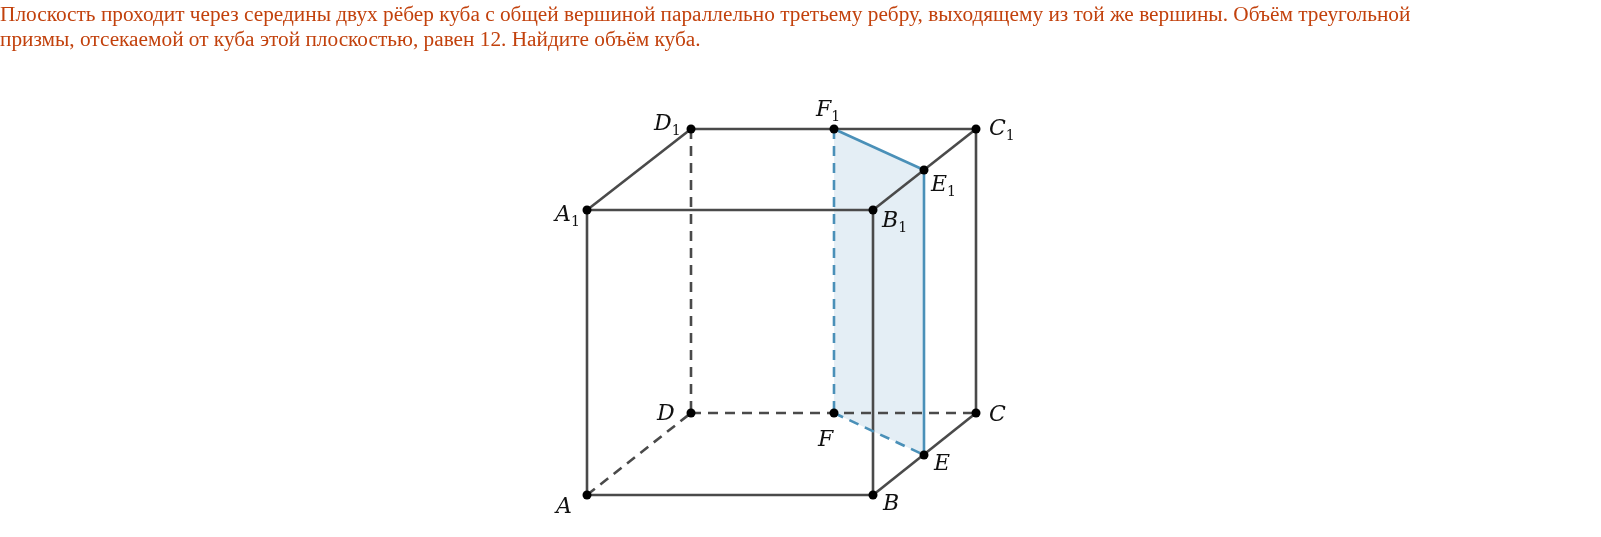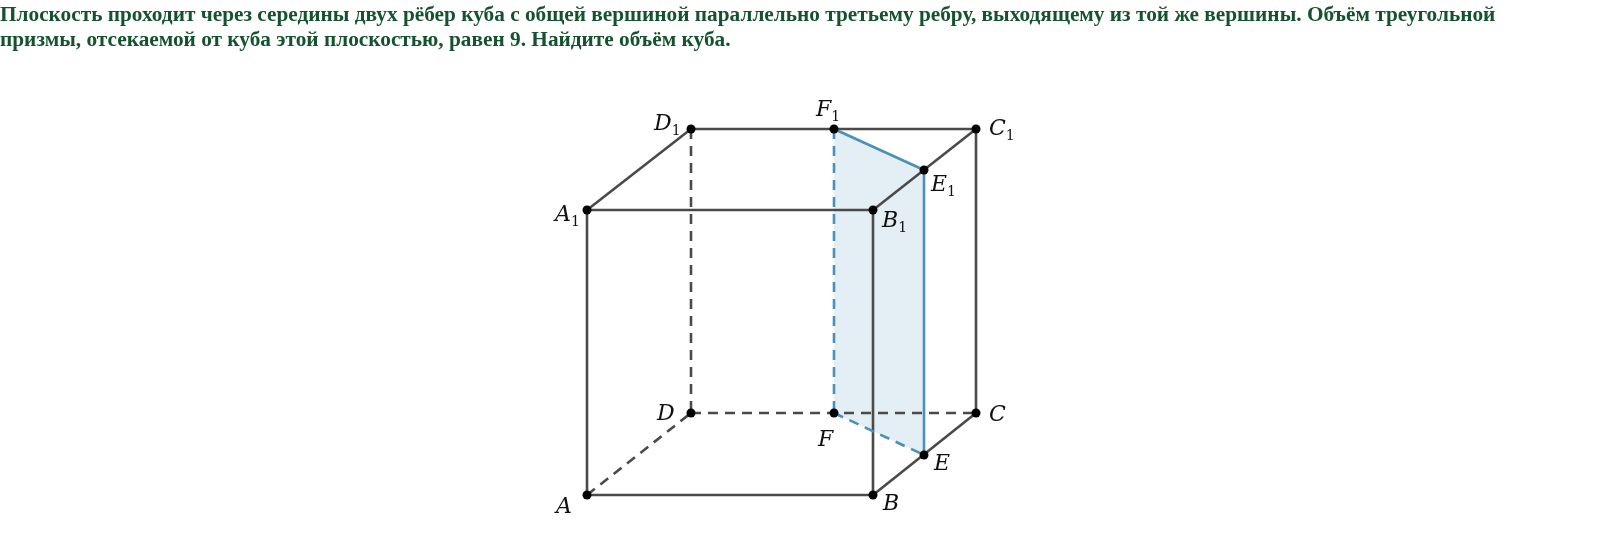--- a/index.html
+++ b/index.html
@@ -7,7 +7,7 @@
   .problem {
     position: absolute; left: 0; top: 0; width: 1601px;
     font-family: "Liberation Serif", serif; font-size: 21.3px; line-height: 25px;
-    color: #14532d; margin: 0; padding: 2px 0 0 0; white-space: normal; font-weight: bold;
+    color: #c2410c; margin: 0; padding: 2px 0 0 0; white-space: normal;
   }
   .problem span { display: block; white-space: nowrap; }
   svg.figure { position: absolute; left: 0; top: 0; }

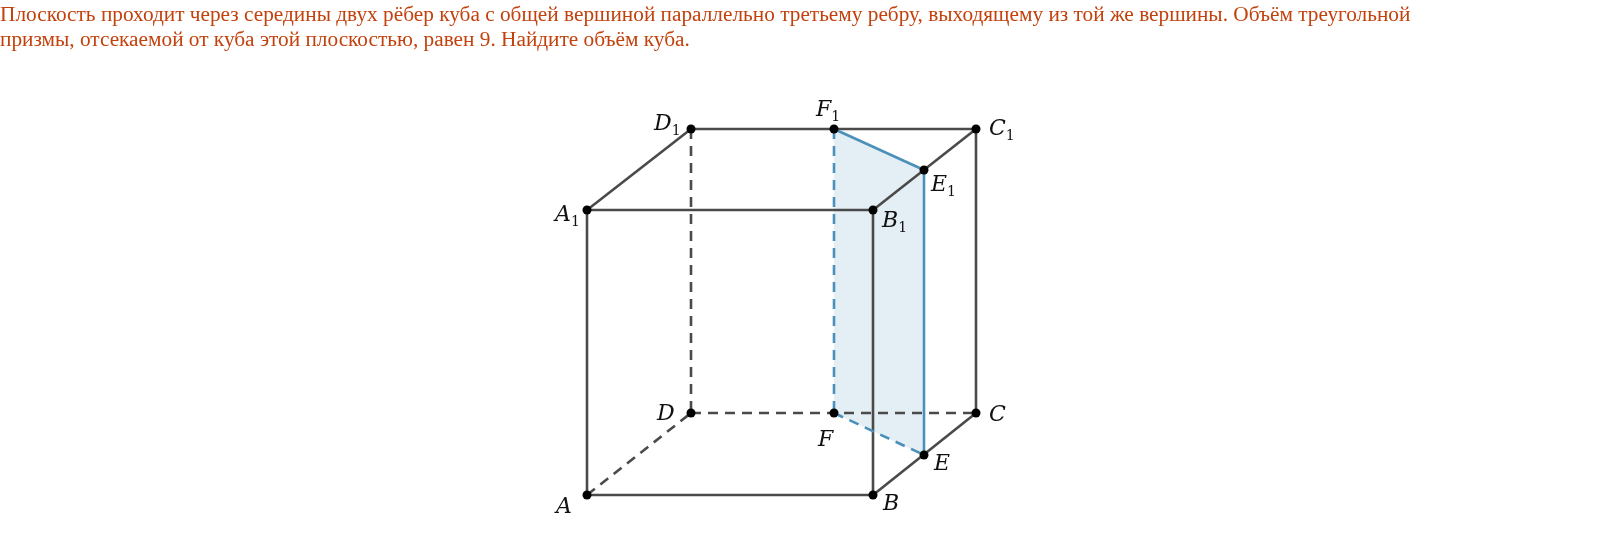--- a/index.html
+++ b/index.html
@@ -19,7 +19,7 @@
 
 <div class="problem">
   <span>Плоскость проходит через середины двух рёбер куба с общей вершиной параллельно третьему ребру, выходящему из той же вершины. Объём треугольной</span>
-  <span>призмы, отсекаемой от куба этой плоскостью, равен 9. Найдите объём куба.</span>
+  <span>призмы, отсекаемой от куба этой плоскостью, равен 12. Найдите объём куба.</span>
 </div>
 
 <svg class="figure" width="1601" height="537" viewBox="0 0 1601 537">

